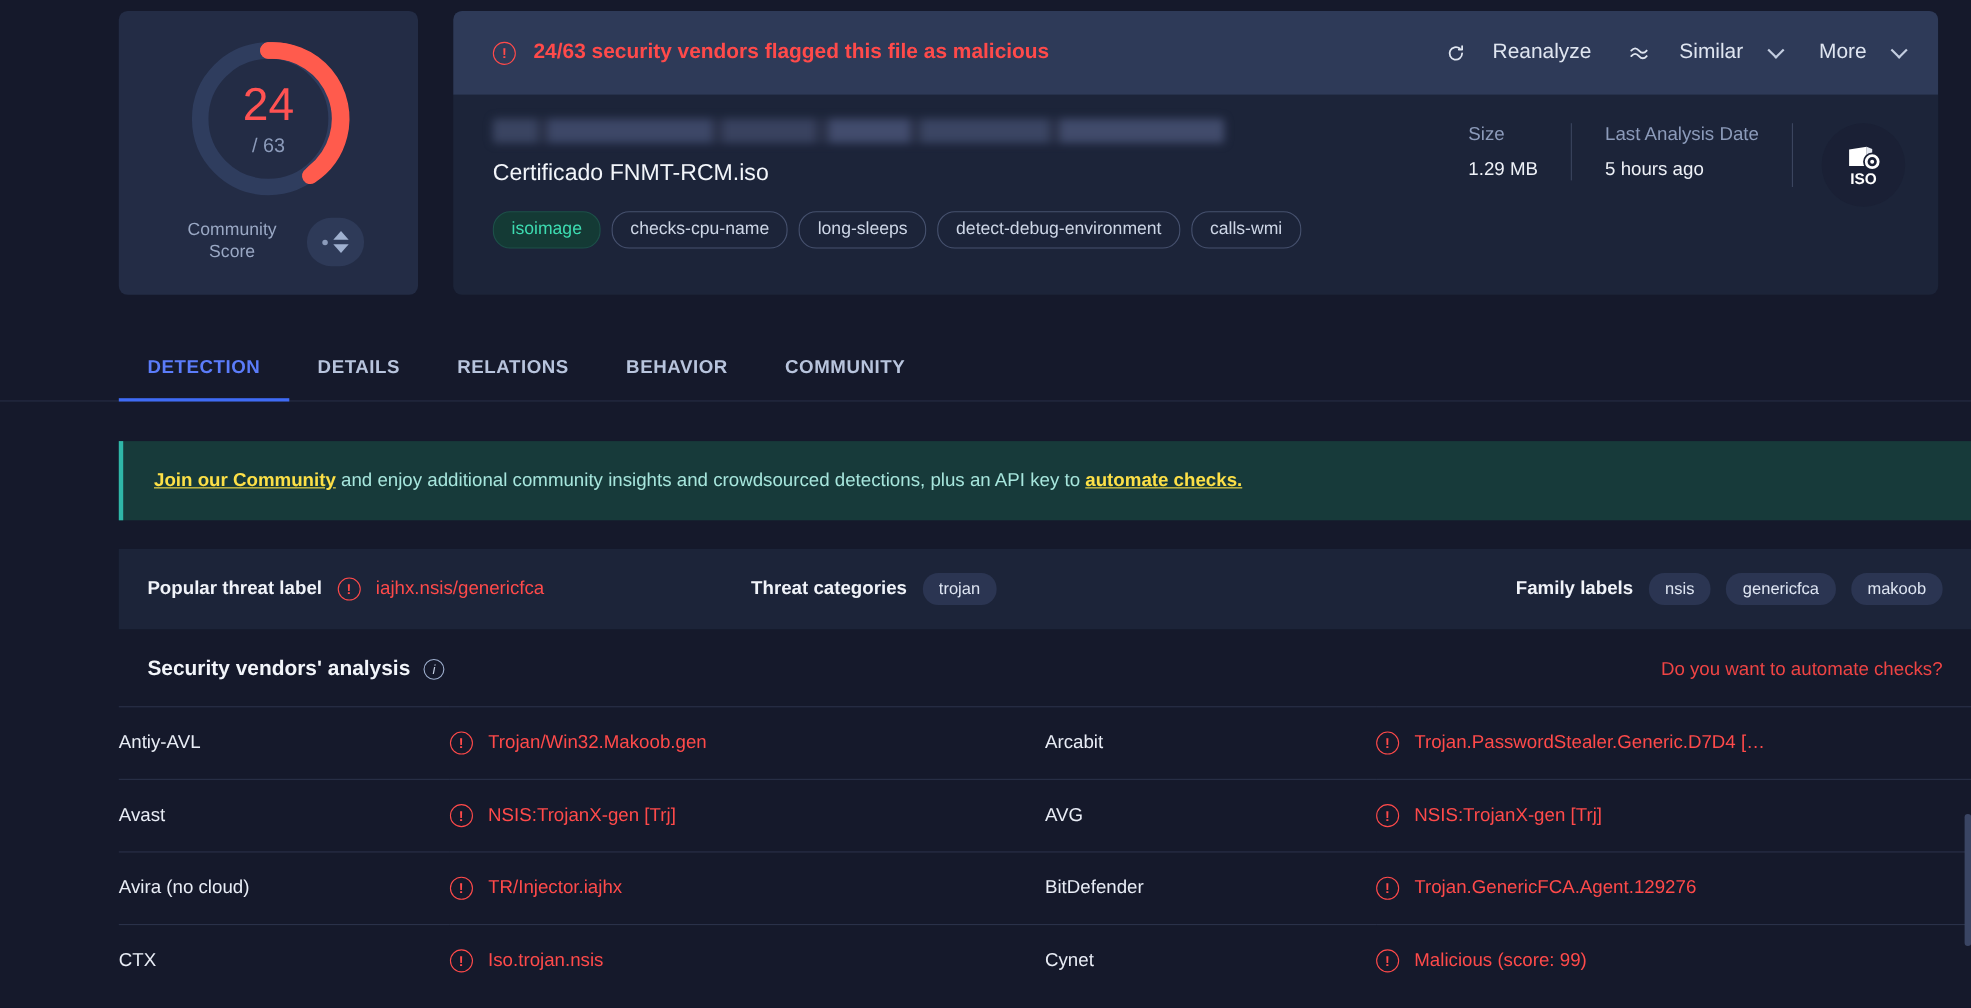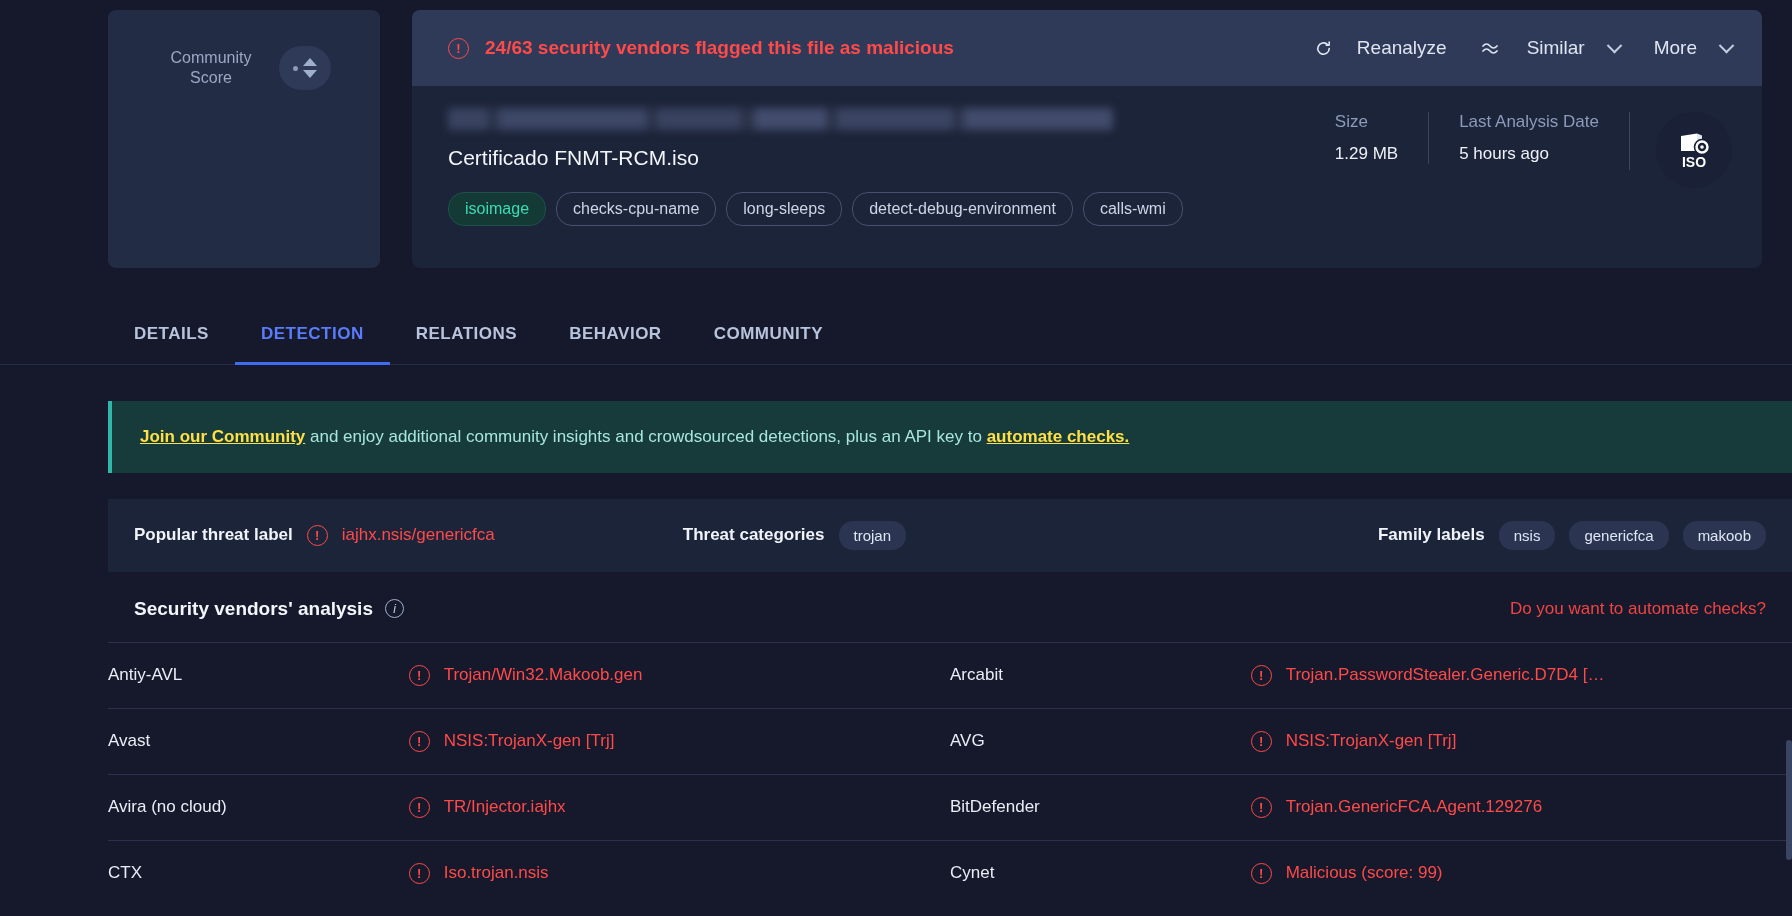--- a/index.html
+++ b/index.html
@@ -197,6 +197,17 @@
   <div class="top-row">
 
     <div class="score-card">
+      <div class="gauge">
+        <svg width="152" height="152" viewBox="0 0 152 152">
+          <circle cx="76" cy="76" r="62" fill="none" stroke="#2f3d5e" stroke-width="15"></circle>
+          <path d="M 76 14 A 62 62 0 1 1 47.5 128.5" fill="none" stroke="#ff5b4d" stroke-width="15" stroke-linecap="round" transform="rotate(0 76 76)" stroke-dasharray="163 500"></path>
+          <path d="M 76 14 A 62 62 0 0 1 117 125" fill="none" stroke="#ff5b4d" stroke-width="15" stroke-linecap="round"></path>
+        </svg>
+        <div class="gauge-center">
+          <div class="gauge-num">24</div>
+          <div class="gauge-den">/ 63</div>
+        </div>
+      </div>
       <div class="score-footer">
         <div class="score-label">Community<br>Score</div>
         <div class="vote-pill">

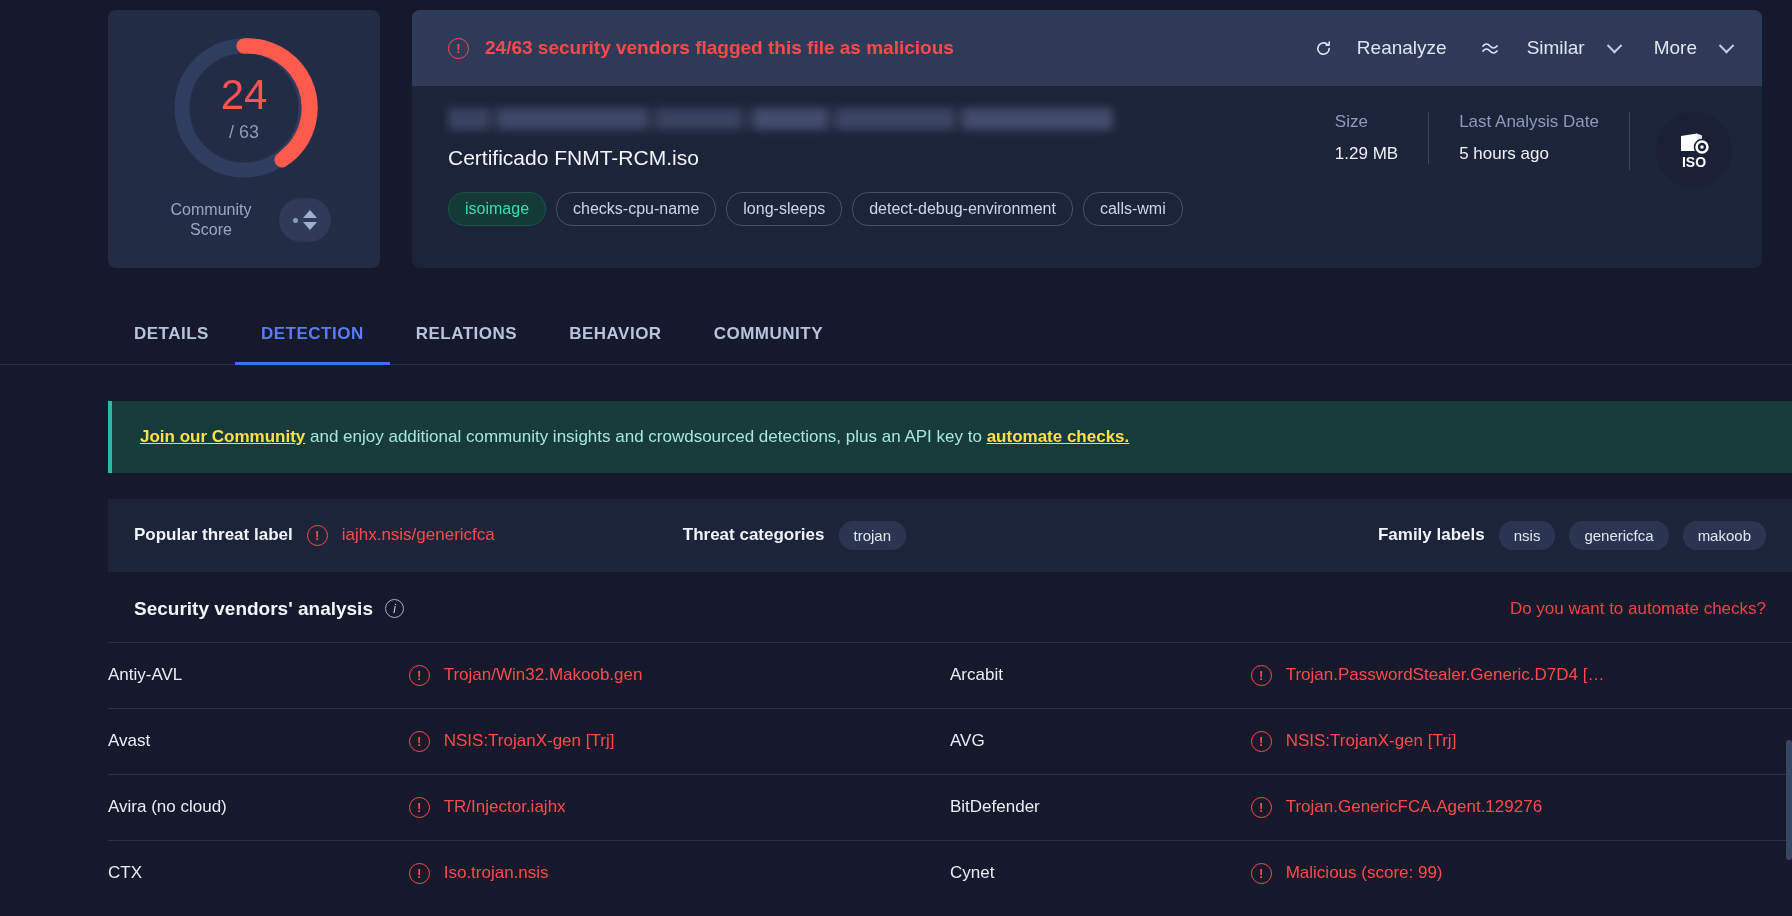--- a/index.html
+++ b/index.html
@@ -290,8 +290,8 @@
   </div>
 
   <div class="tabs">
+    <div class="tab active">DETECTION</div>
     <div class="tab">DETAILS</div>
-    <div class="tab active">DETECTION</div>
     <div class="tab">RELATIONS</div>
     <div class="tab">BEHAVIOR</div>
     <div class="tab">COMMUNITY</div>

